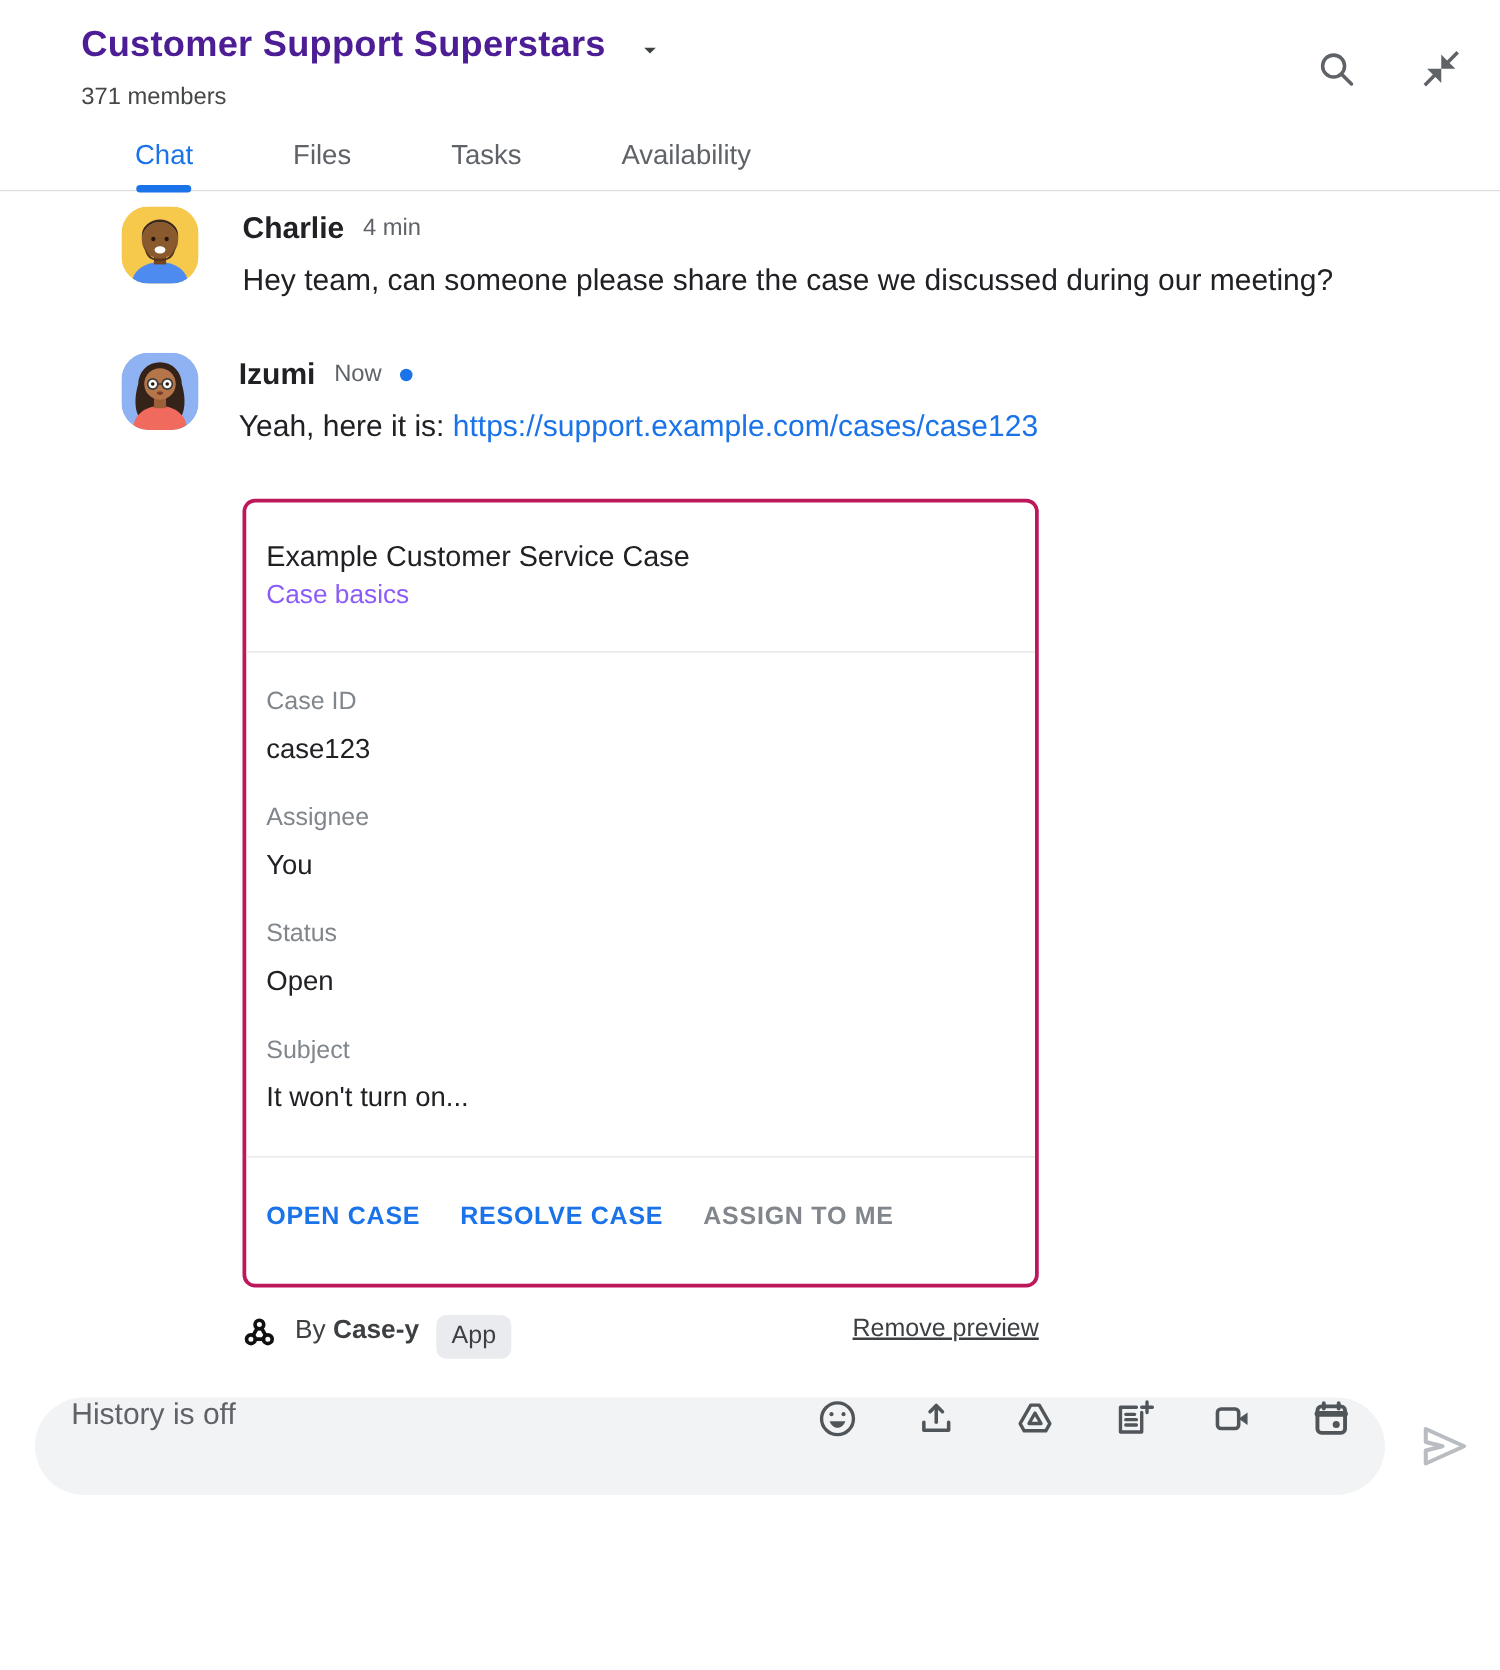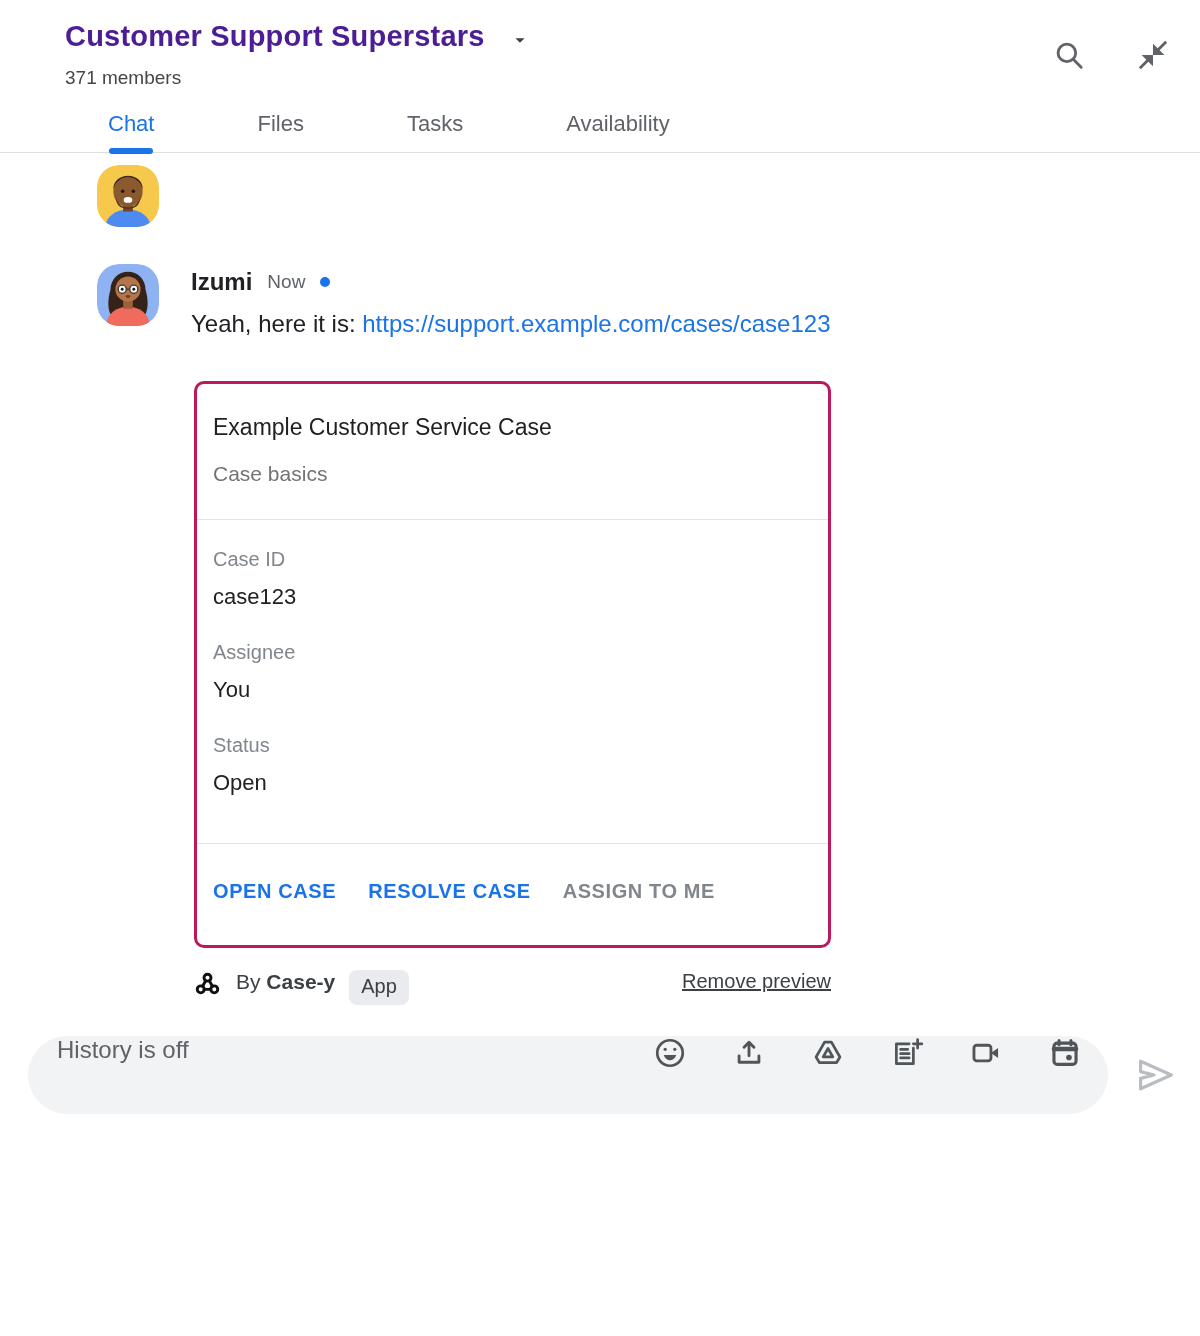--- a/index.html
+++ b/index.html
@@ -18,7 +18,7 @@
   .header-actions .icon-btn { width:34px; height:34px; color:#5f6368; cursor:pointer; }
   .icon-btn svg { width:100%; height:100%; display:block; }
   
-  .tabs { display:flex; gap:103px; padding:22px 0 0 108px; border-bottom:1px solid #dde0e3; }
+  .tabs { display:flex; gap:80px; padding:22px 0 0 108px; border-bottom:1px solid #dde0e3; }
   .tab { position:relative; font-size:22px; color:#5f6368; padding-bottom:15px; cursor:pointer; }
   .tab.active { color:#1a73e8; font-weight:500; }
   .tab.active::after {

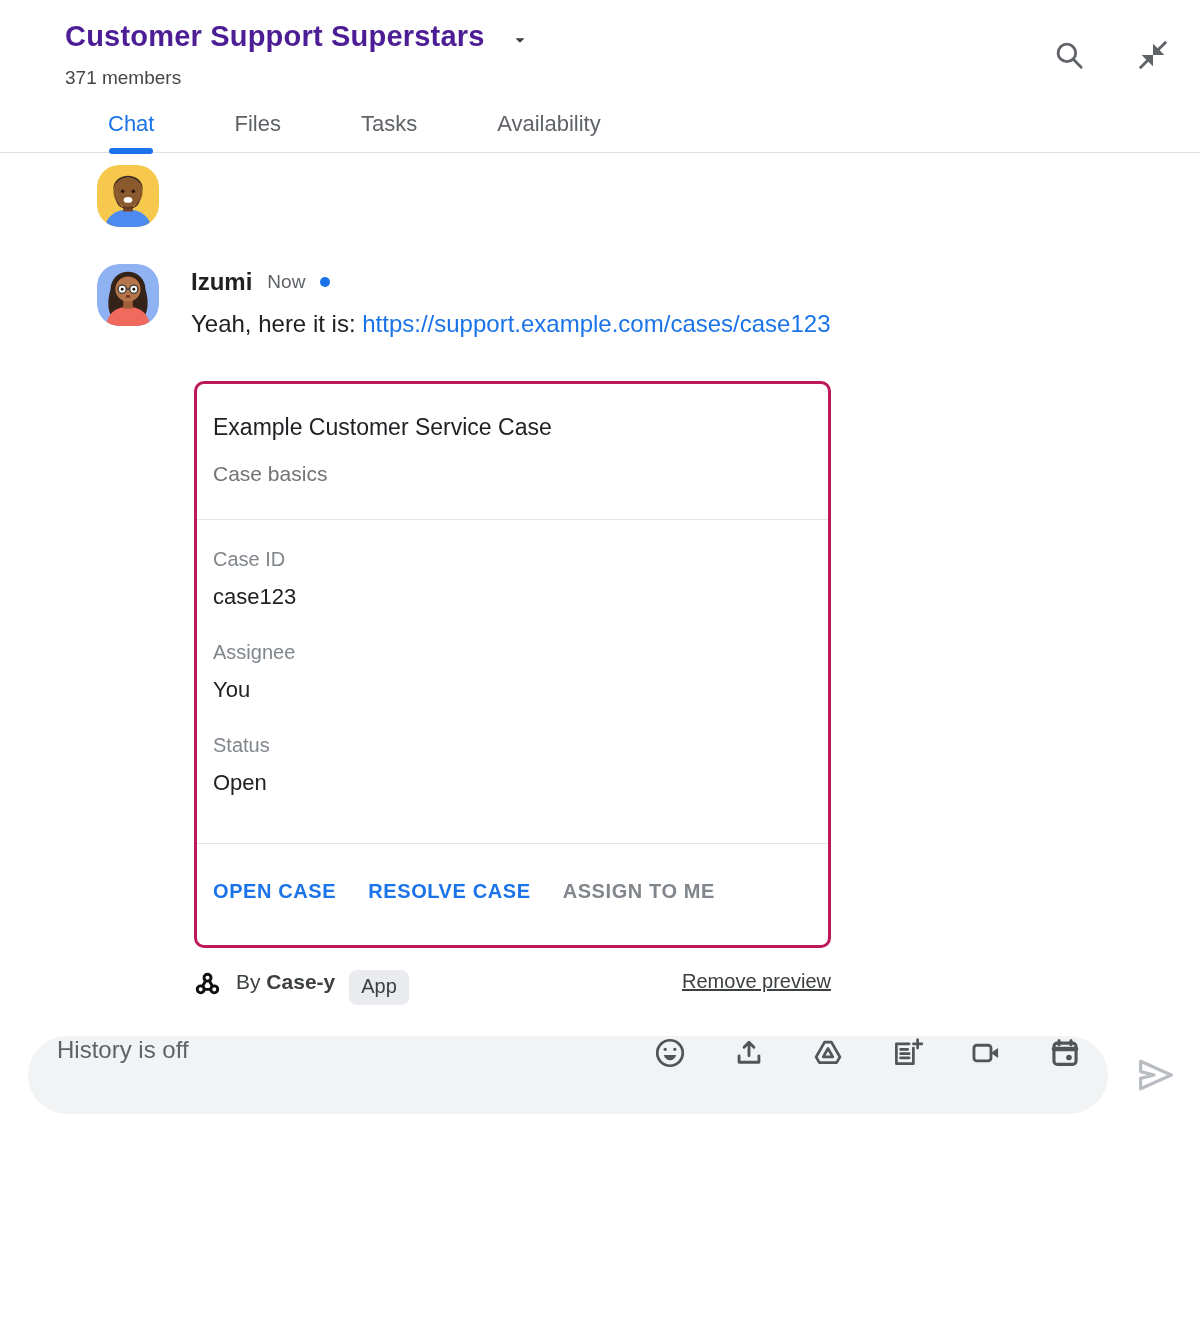--- a/index.html
+++ b/index.html
@@ -132,6 +132,13 @@
           <circle cx="37.5" cy="27" r="1.8" fill="#26160c"></circle>
         </g>
       </svg>
+    </div>
+    <div class="msg-body">
+      <div class="msg-head">
+        <span class="sender">Charlie</span>
+        <span class="timestamp">4 min</span>
+      </div>
+      <div class="msg-text">Hey team, can someone please share the case we discussed during our meeting?</div>
     </div>
   </div>
 

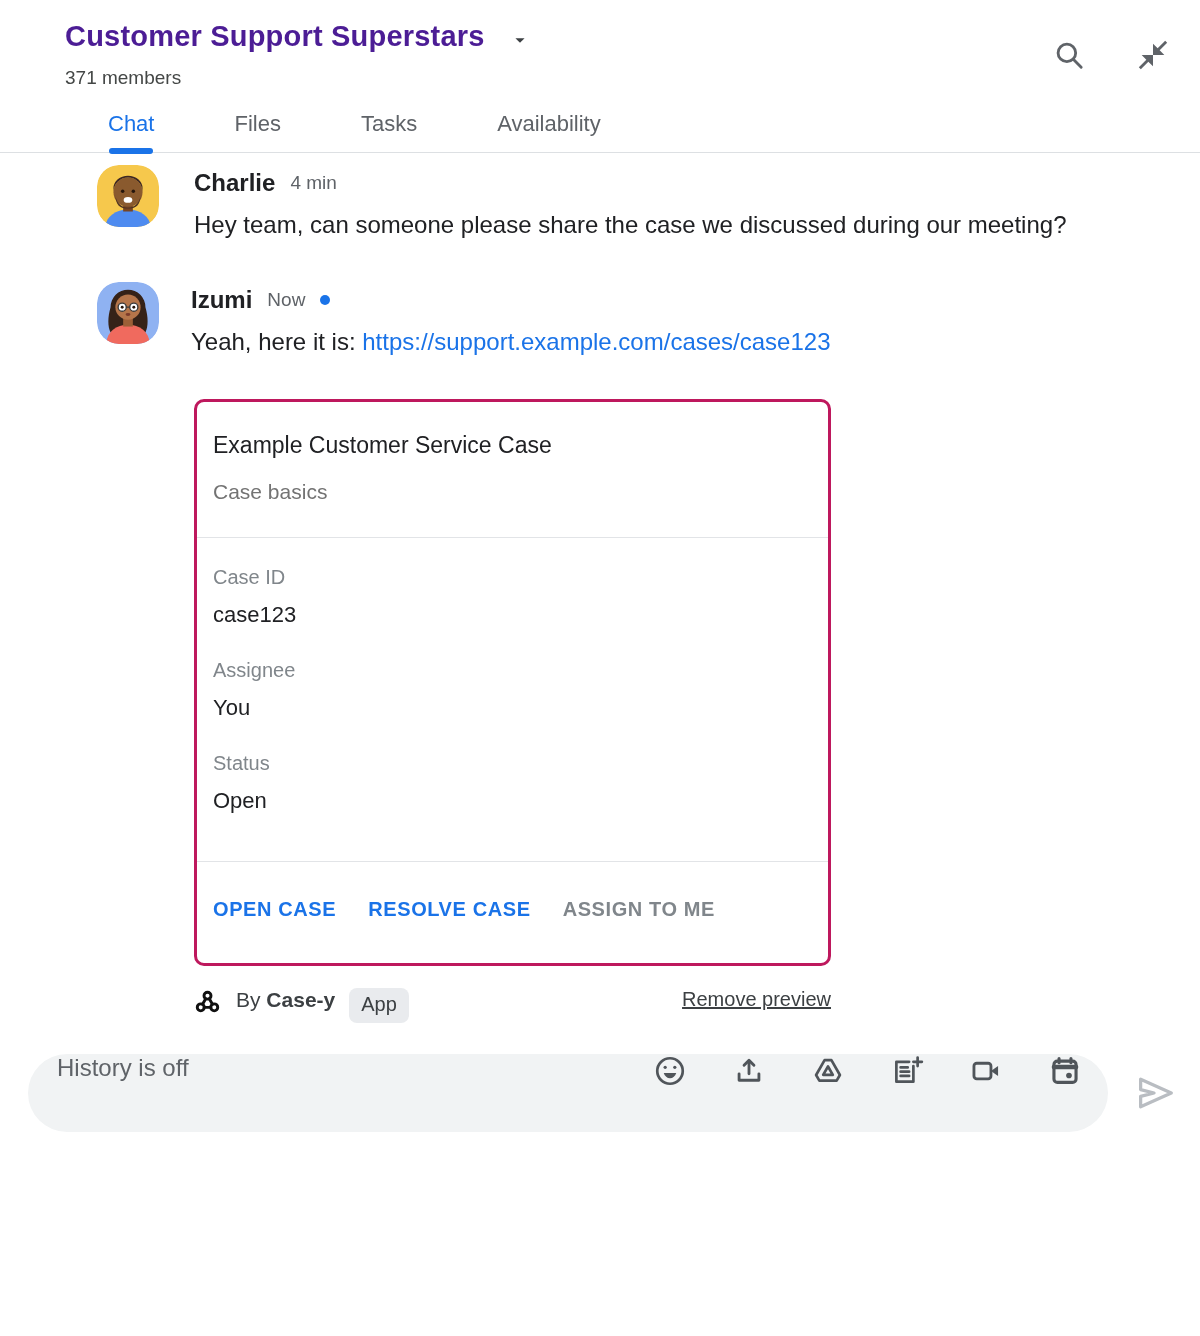--- a/index.html
+++ b/index.html
@@ -42,7 +42,7 @@
   .case-card { border:3px solid #be185d; border-radius:10px; background:#fff; }
   .card-header { padding:30px 16px 33px; }
   .card-title { font-size:23px; color:#202124; }
-  .card-subtitle { font-size:21px; color:#737373; margin-top:21px; }
+  .card-subtitle { font-size:21px; color:#8b5cf6; margin-top:5px; }
   .divider { border-top:1px solid #e2e4e7; }
   .card-fields { padding:28px 16px 16px; }
   .field { margin-bottom:31px; }

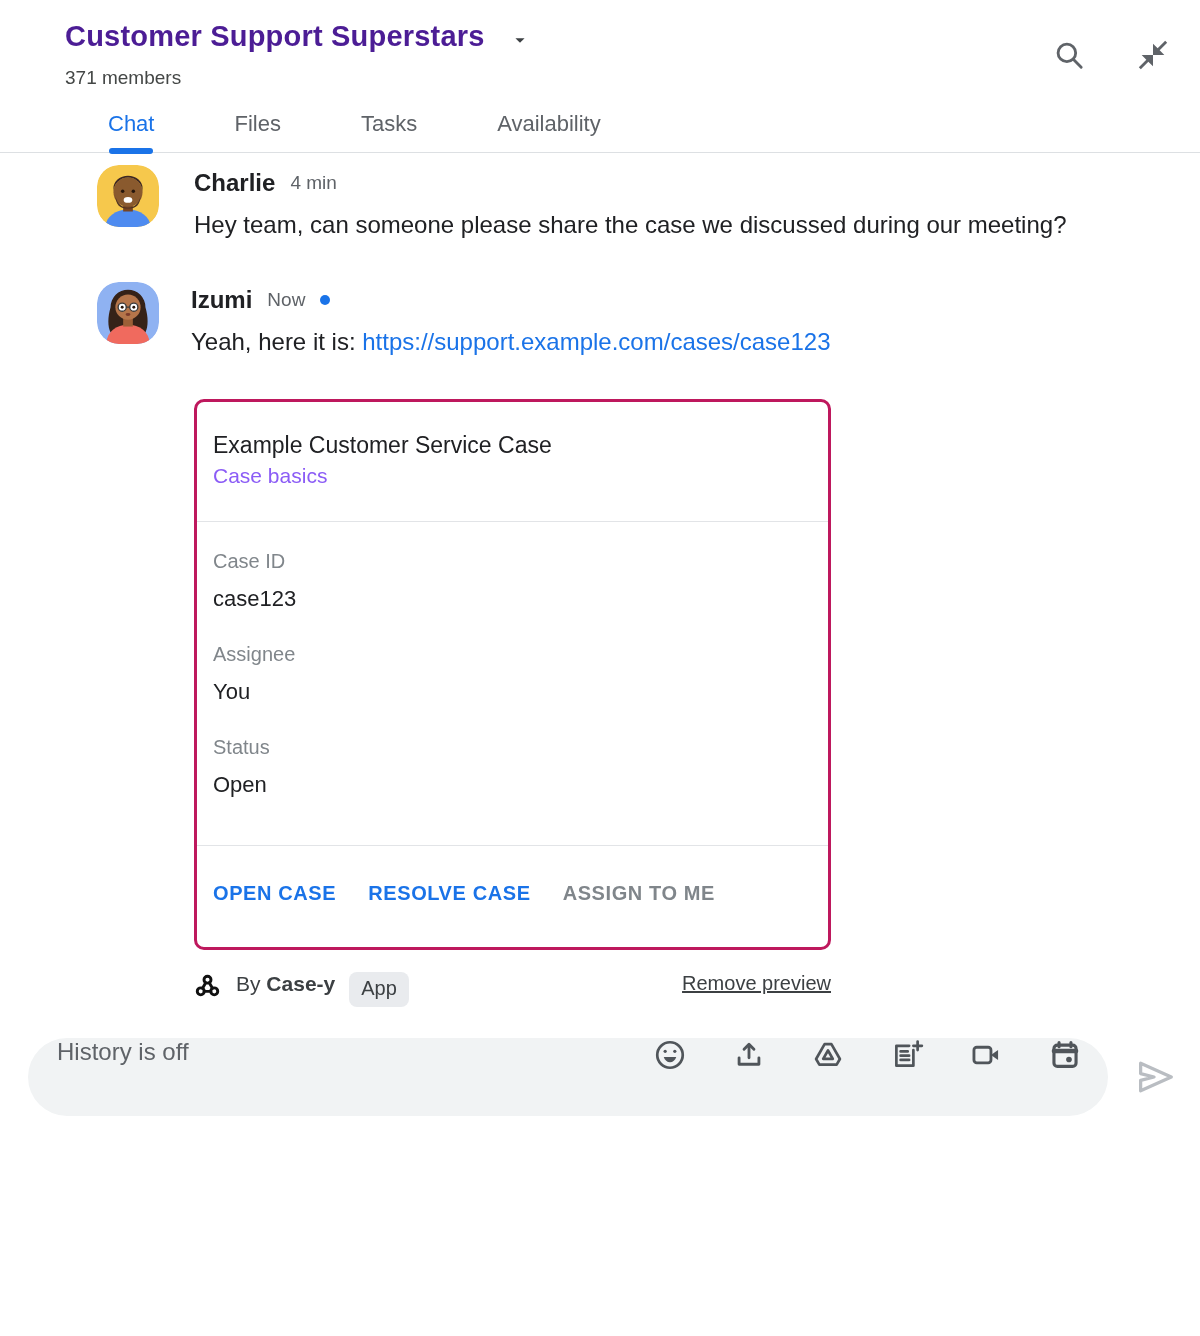--- a/index.html
+++ b/index.html
@@ -197,6 +197,10 @@
         <div class="field-label">Status</div>
         <div class="field-value">Open</div>
       </div>
+      <div class="field" style="margin-bottom:18px;">
+        <div class="field-label">Subject</div>
+        <div class="field-value">It won't turn on...</div>
+      </div>
     </div>
     <div class="divider"></div>
     <div class="card-actions">

